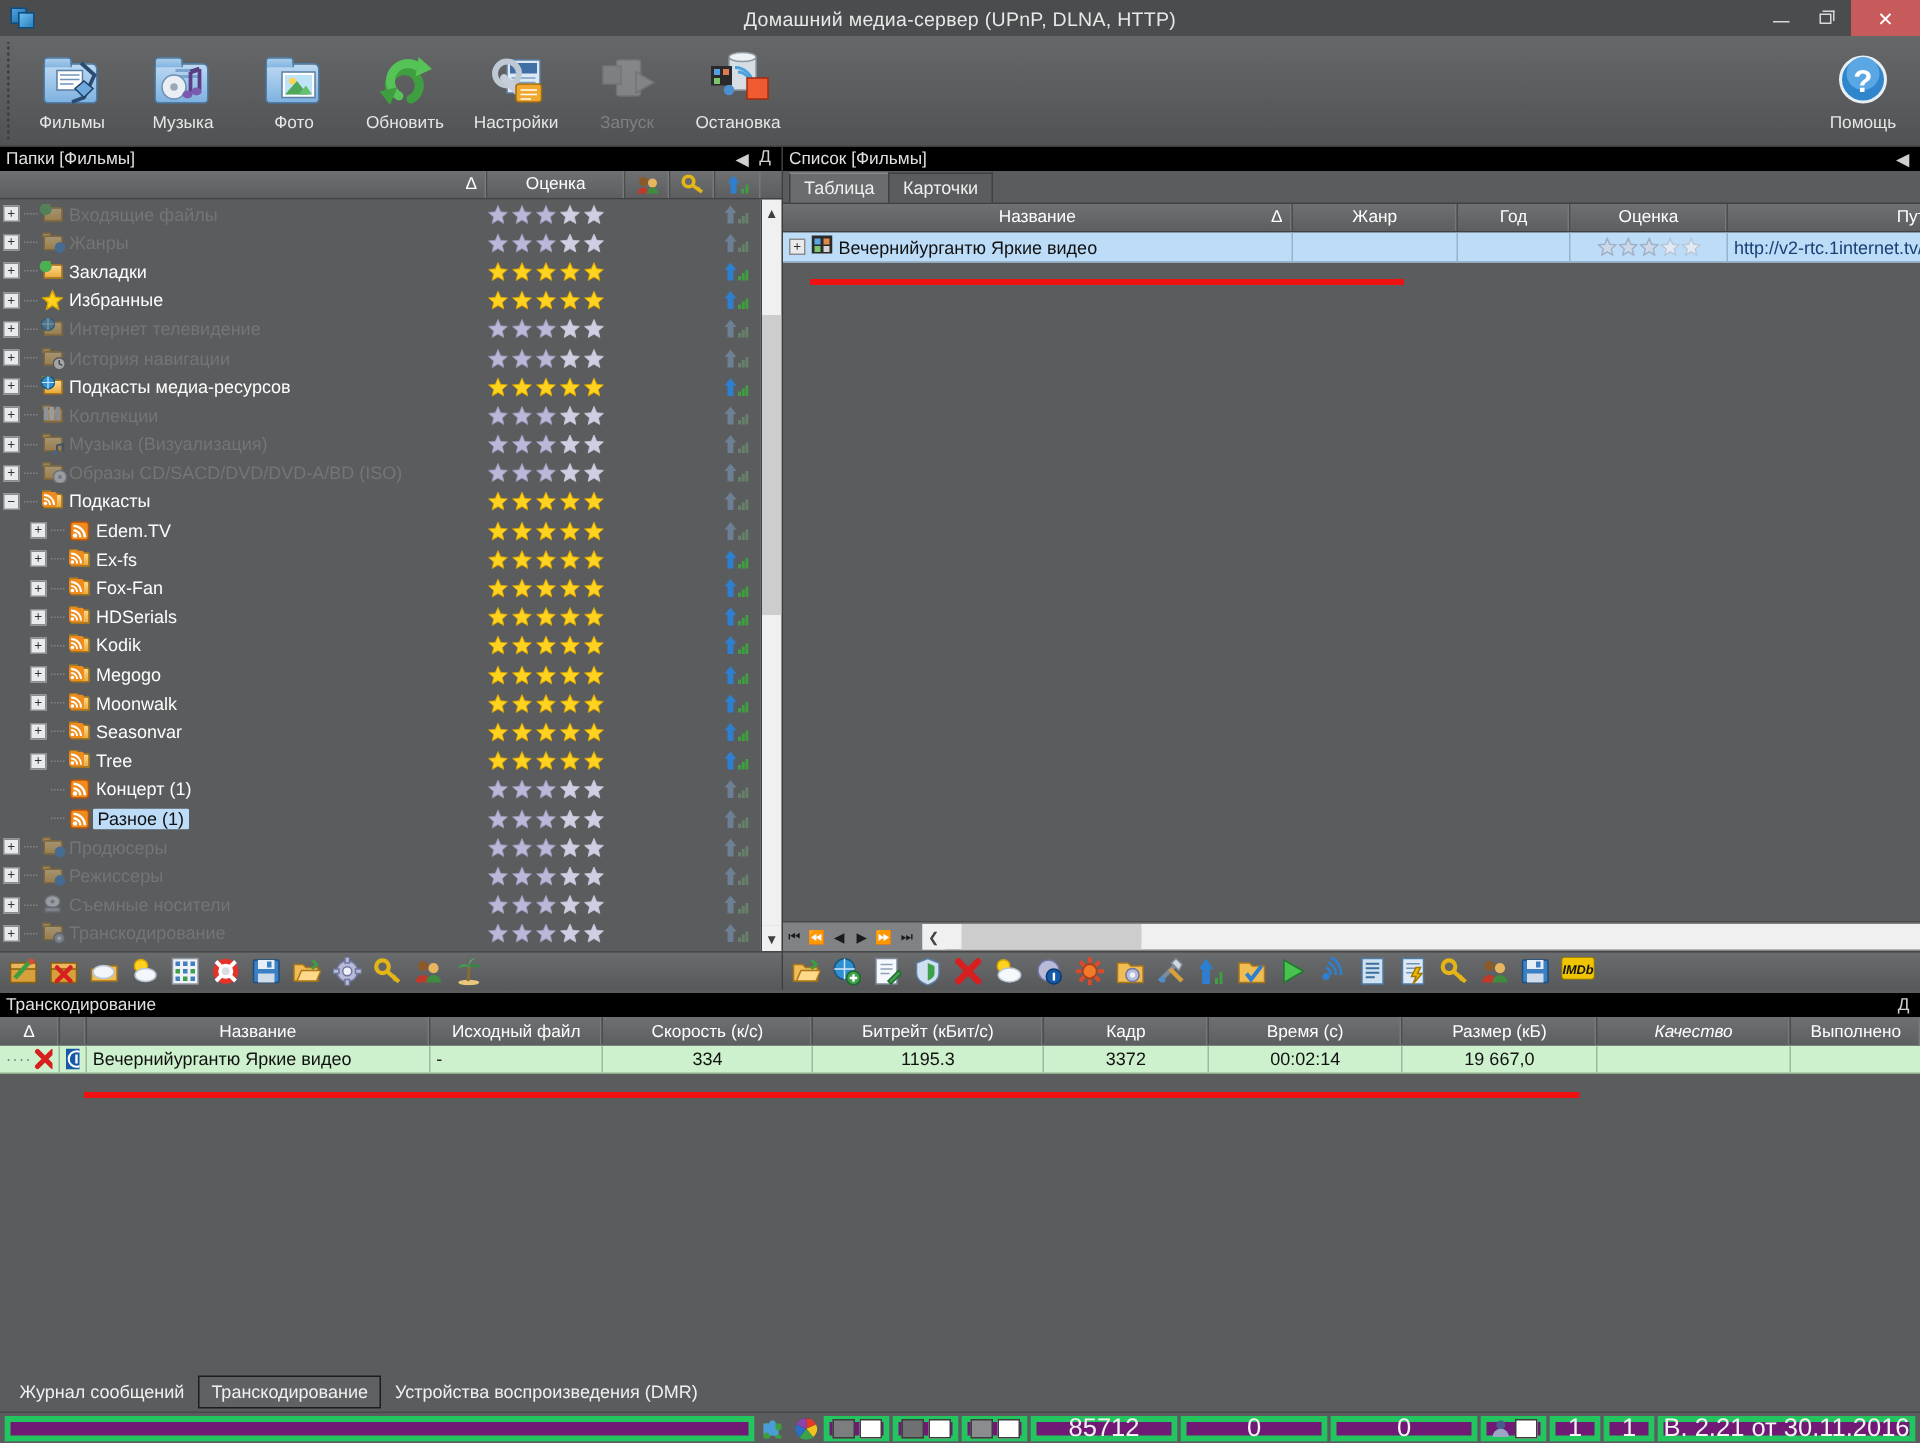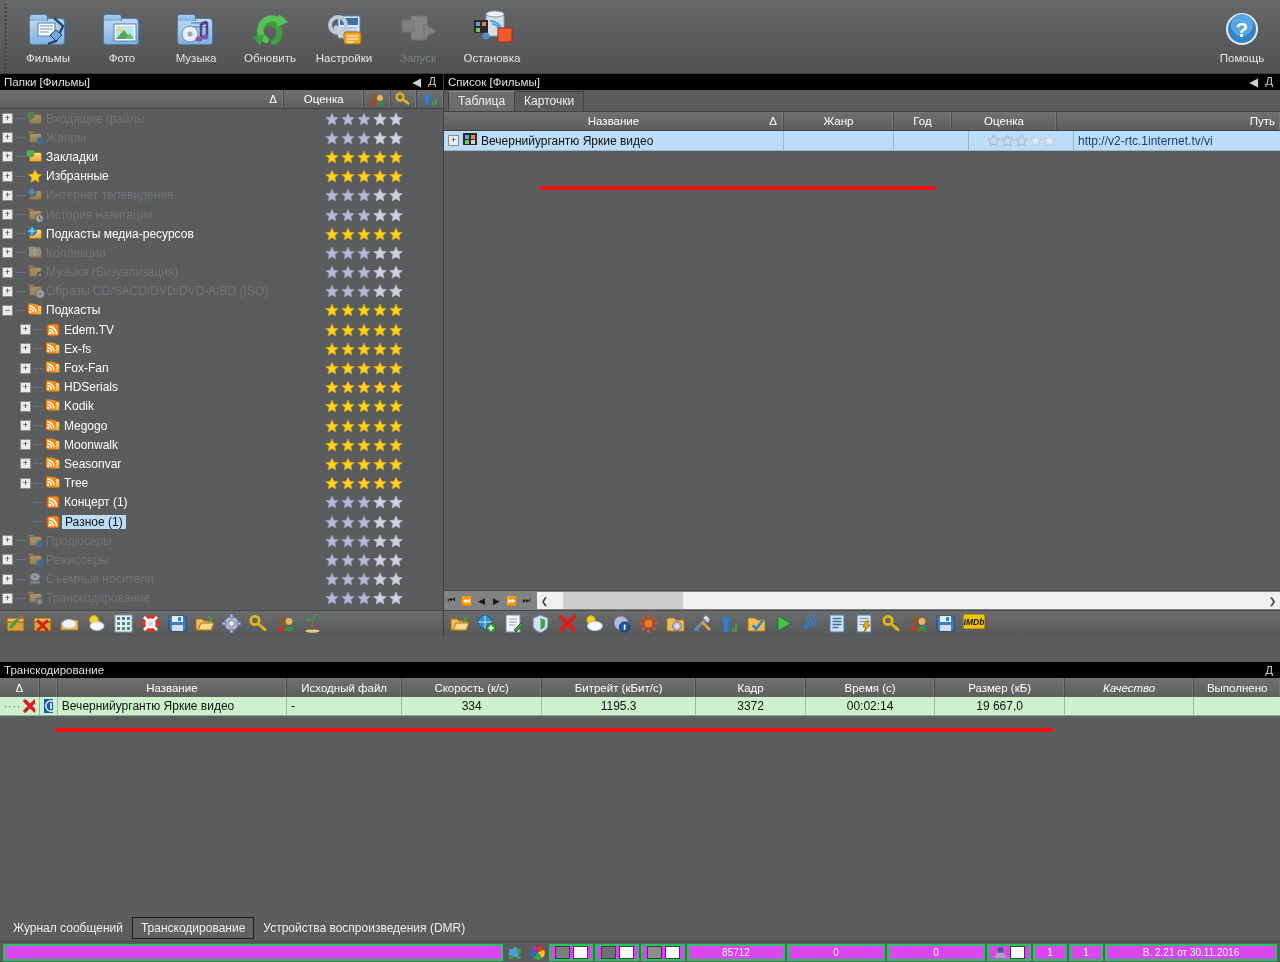--- a/index.html
+++ b/index.html
@@ -173,6 +173,25 @@
 
 <div id="app">
 
+  <div class="titlebar">
+    <div class="tb-icon">
+      <div class="s1"></div>
+        <div class="s2"></div>
+    </div>
+    <div class="tb-title">Домашний медиа-сервер (UPnP, DLNA, HTTP)</div>
+    <div class="tb-buttons">
+      <div class="tb-btn">
+          <div class="glyph-min"></div>
+        </div>
+      <div class="tb-btn">
+        <div class="glyph-max">
+            <i class="b"></i>
+            <i class="a"></i>
+          </div>
+      </div>
+      <div class="tb-btn close">✕</div>
+    </div>
+  </div>
 
   <div class="toolbar">
     <div class="tb-grip"></div>

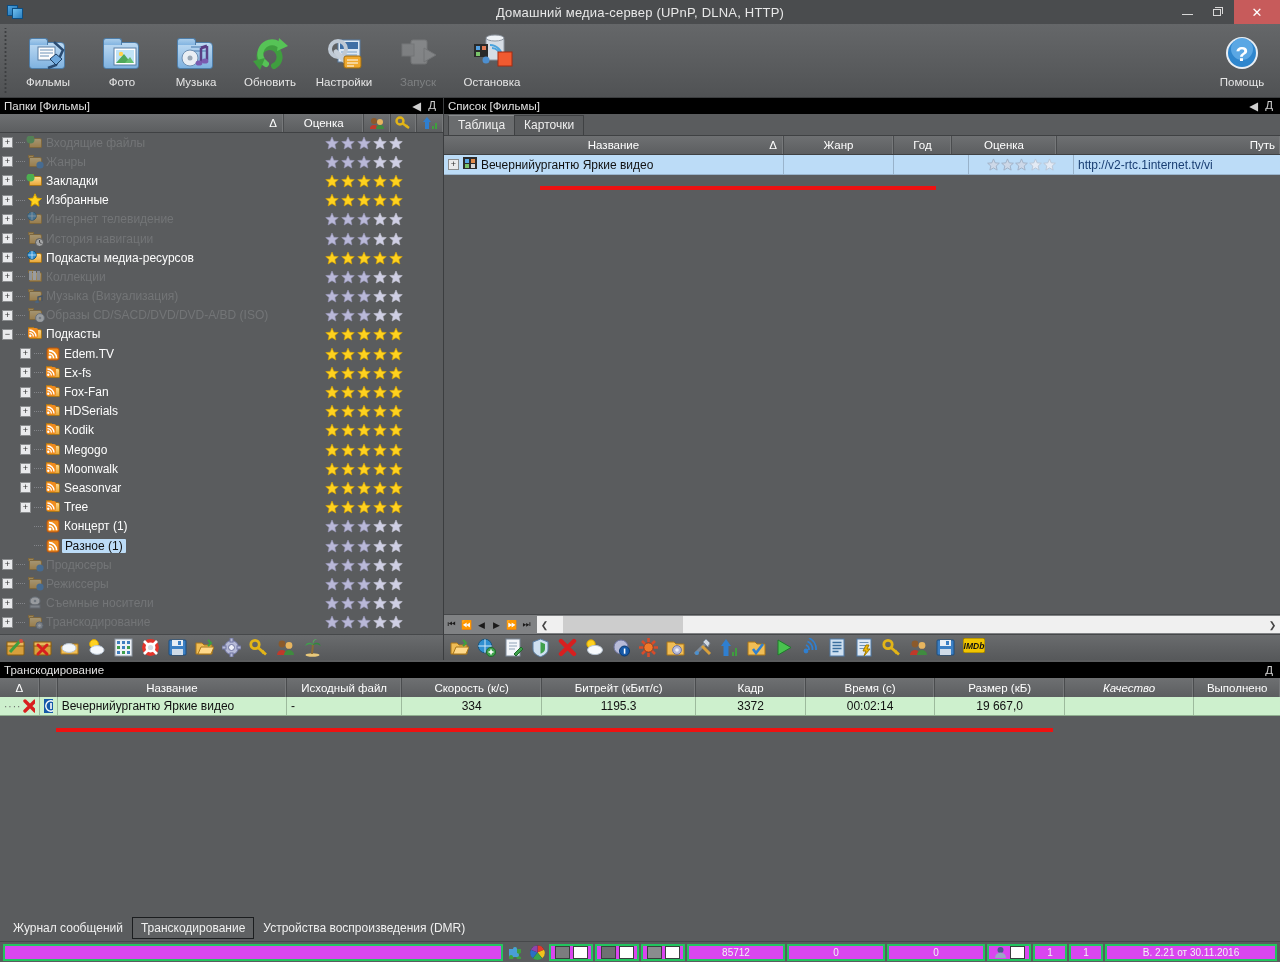--- a/index.html
+++ b/index.html
@@ -215,20 +215,6 @@
       <div class="ico">
         <div class="folder"></div>
         <svg width="44" height="40" style="position:absolute;left:0;top:0">
-          <rect x="14" y="14" width="22" height="17" fill="#fff" stroke="#5b7ea3"></rect>
-          <rect x="16" y="16" width="18" height="13" fill="#bfe3f7"></rect>
-          <circle cx="21" cy="20" r="2.2" fill="#ffd34d"></circle>
-          <polygon points="16,29 24,20 31,29" fill="#4fa85a"></polygon>
-          <polygon points="25,29 30,23 34,29" fill="#67bf70"></polygon>
-        </svg>
-      </div>
-      <span>Фото</span>
-    </div>
-
-    <div class="tbtn">
-      <div class="ico">
-        <div class="folder"></div>
-        <svg width="44" height="40" style="position:absolute;left:0;top:0">
           <line x1="17" y1="13" x2="34" y2="13" stroke="#7aa4cd" stroke-width="2"></line>
           <line x1="17" y1="17" x2="34" y2="17" stroke="#7aa4cd" stroke-width="2"></line>
           <circle cx="16" cy="24" r="8" fill="#e9eef4" stroke="#6d8fb3"></circle>
@@ -241,6 +227,20 @@
         </svg>
       </div>
       <span>Музыка</span>
+    </div>
+
+    <div class="tbtn">
+      <div class="ico">
+        <div class="folder"></div>
+        <svg width="44" height="40" style="position:absolute;left:0;top:0">
+          <rect x="14" y="14" width="22" height="17" fill="#fff" stroke="#5b7ea3"></rect>
+          <rect x="16" y="16" width="18" height="13" fill="#bfe3f7"></rect>
+          <circle cx="21" cy="20" r="2.2" fill="#ffd34d"></circle>
+          <polygon points="16,29 24,20 31,29" fill="#4fa85a"></polygon>
+          <polygon points="25,29 30,23 34,29" fill="#67bf70"></polygon>
+        </svg>
+      </div>
+      <span>Фото</span>
     </div>
 
     <div class="tbtn">

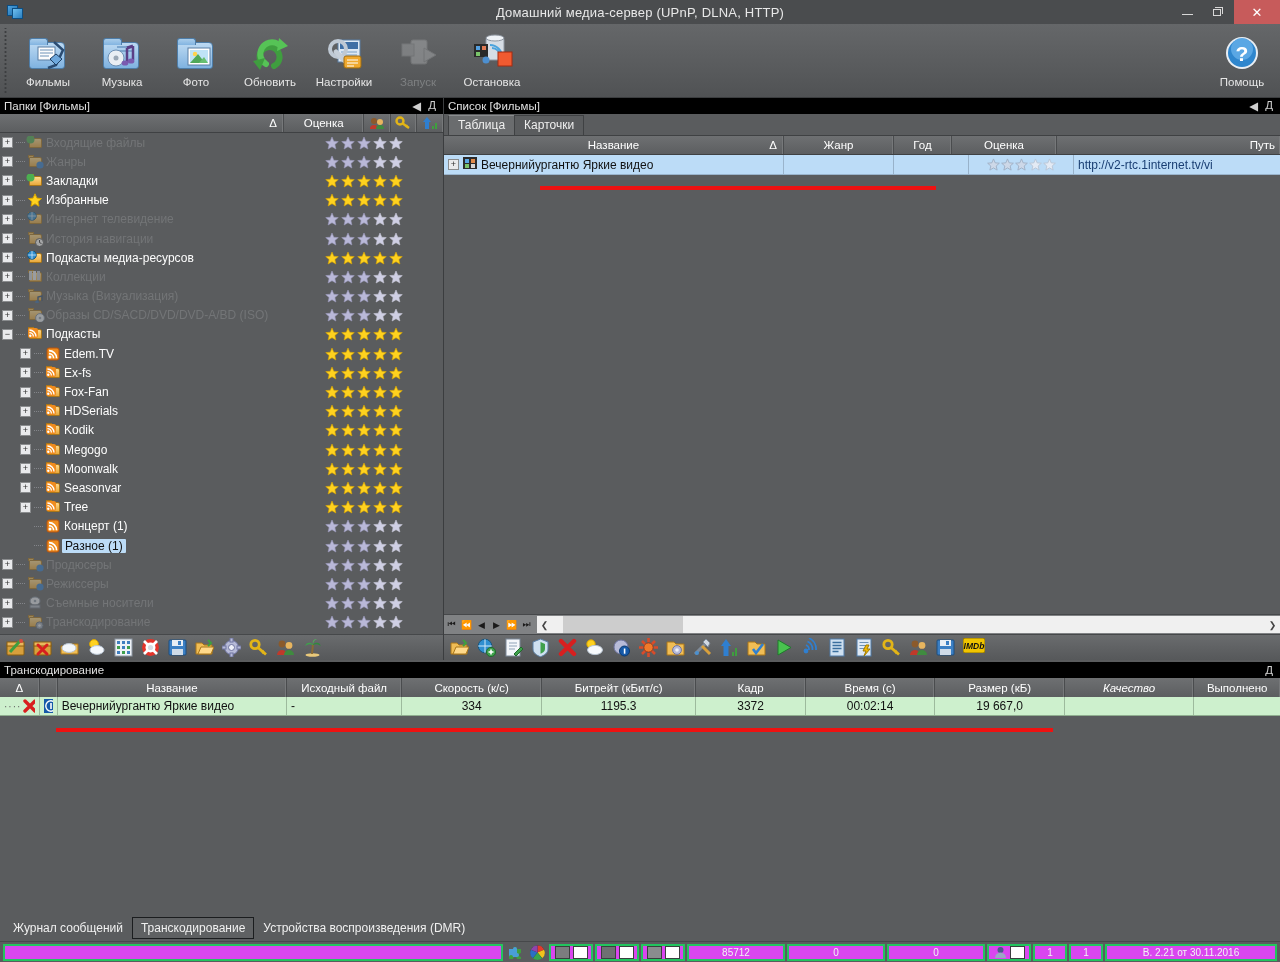--- a/index.html
+++ b/index.html
@@ -64,7 +64,7 @@
      display:flex; align-items:center; padding:0 4px; }
   .panel-cap .sp { margin-left:auto; display:flex; gap:7px; padding-right:3px; color:#cfcfcf;}
 
-  .left-panel { width:444px; display:flex; flex-direction:column; background:#5a5c5e;
+  .left-panel { width:522px; display:flex; flex-direction:column; background:#5a5c5e;
      border-right:1px solid #3b3d3f;}
   .right-panel { flex:1; display:flex; flex-direction:column; background:#5a5c5e;}
 

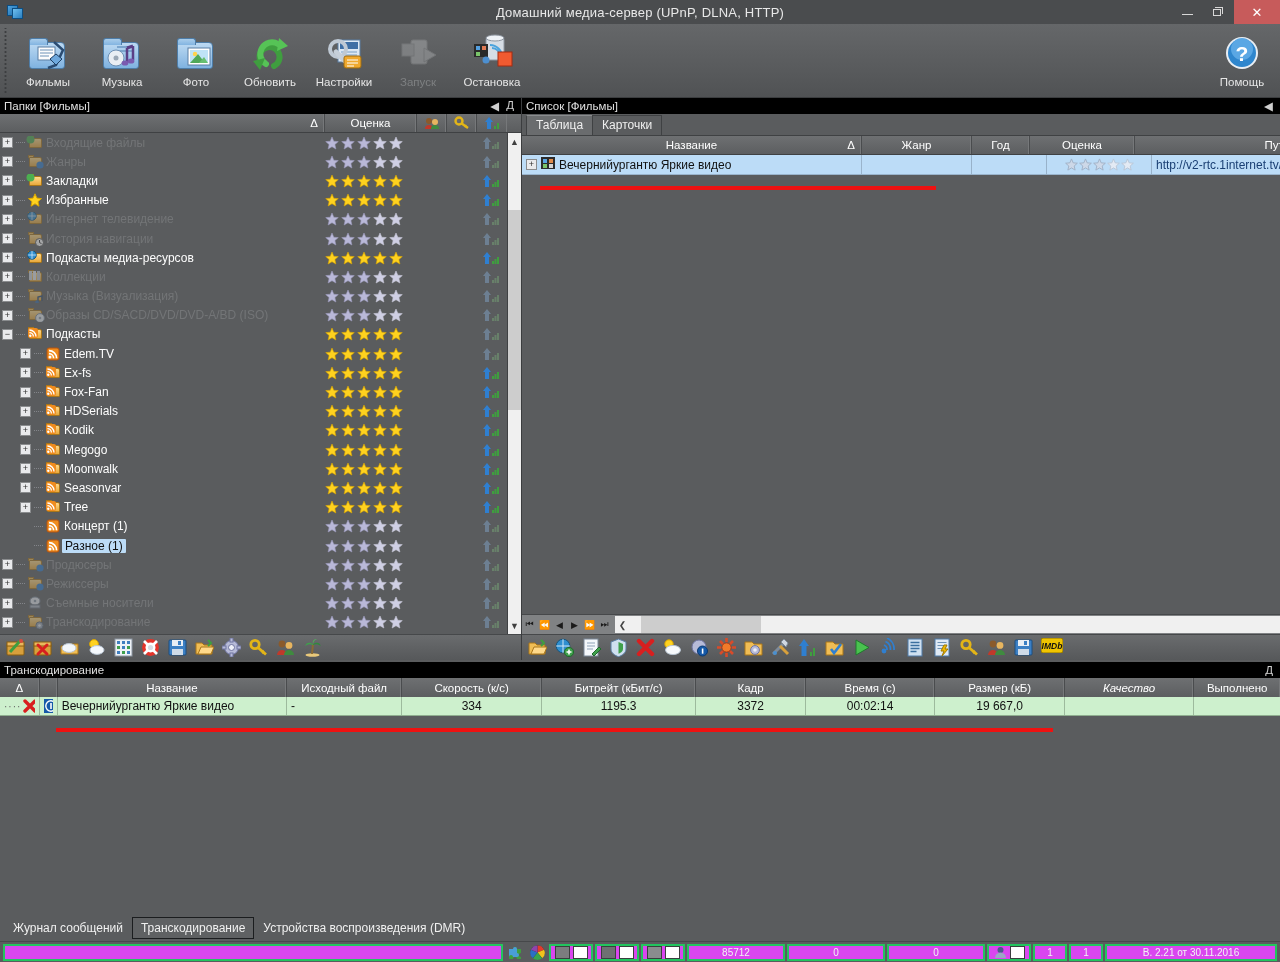--- a/index.html
+++ b/index.html
@@ -1546,7 +1546,7 @@
           <span style="position:absolute;right:6px">Δ</span>
         </div>
         <div class="gh" style="width:110px">Жанр</div>
-        <div class="gh" style="width:58px">Год</div>
+        <div class="gh" style="width:75px">Год</div>
         <div class="gh" style="width:105px">Оценка</div>
         <div class="gh" style="flex:1;justify-content:flex-end;padding-right:5px;border-right:none">Путь</div>
       </div>

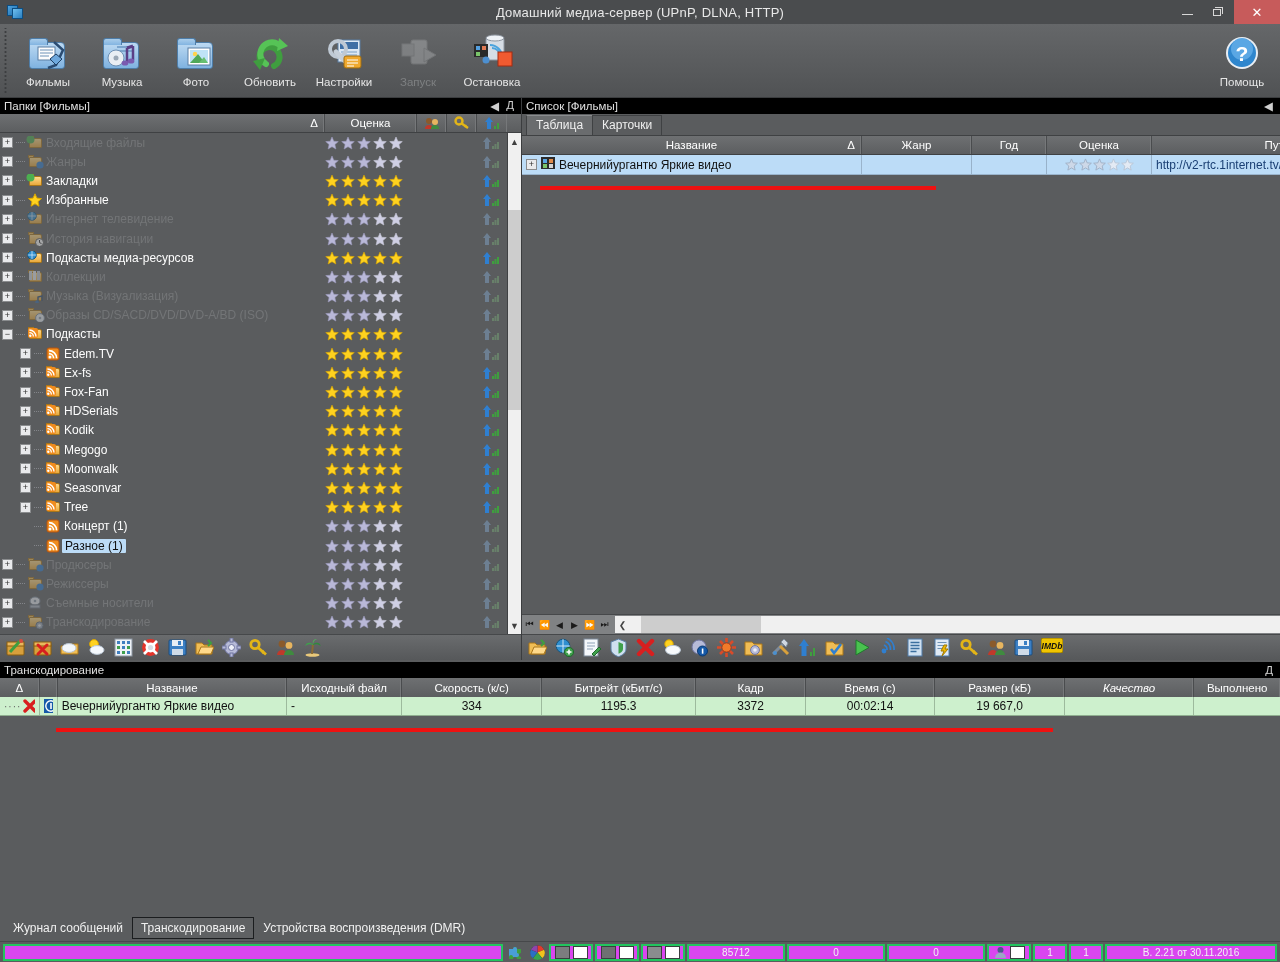--- a/index.html
+++ b/index.html
@@ -164,8 +164,8 @@
   .status { position:absolute; left:0; top:941px; width:1280px; height:21px;
      background:#5a5c5e; display:flex; align-items:center; gap:2px; padding:0 3px;
      border-top:1px solid #46484a;}
-  .sfield { height:17px; border:2px solid #22c55e; background:#d946ef;
-     display:flex; align-items:center; justify-content:center; color:#f2f2f2; font-size:10px;}
+  .sfield { height:17px; border:4px solid #22c55e; background:#701a75;
+     display:flex; align-items:center; justify-content:center; color:#f2f2f2; font-size:17px;}
   .swatch { width:15px; height:13px; border:1px solid #3b3d3f; }
 </style>
 </head>

